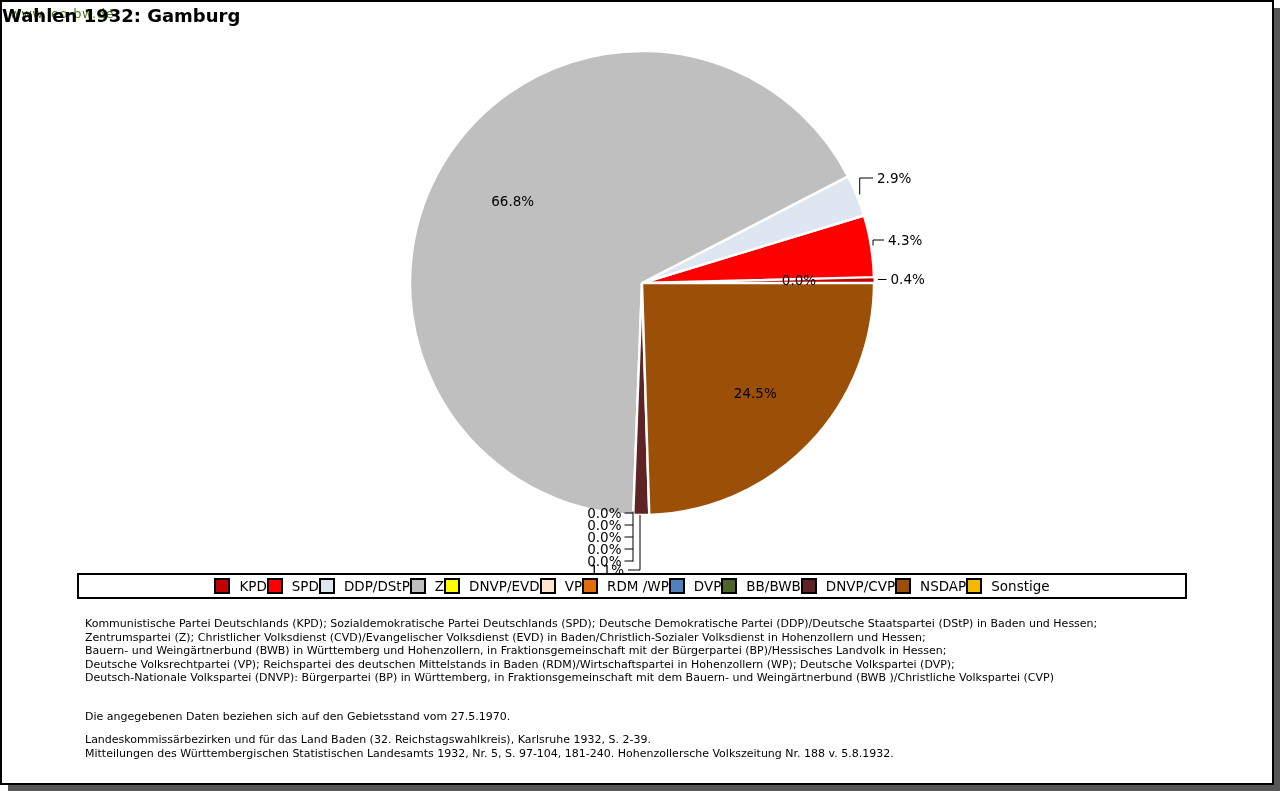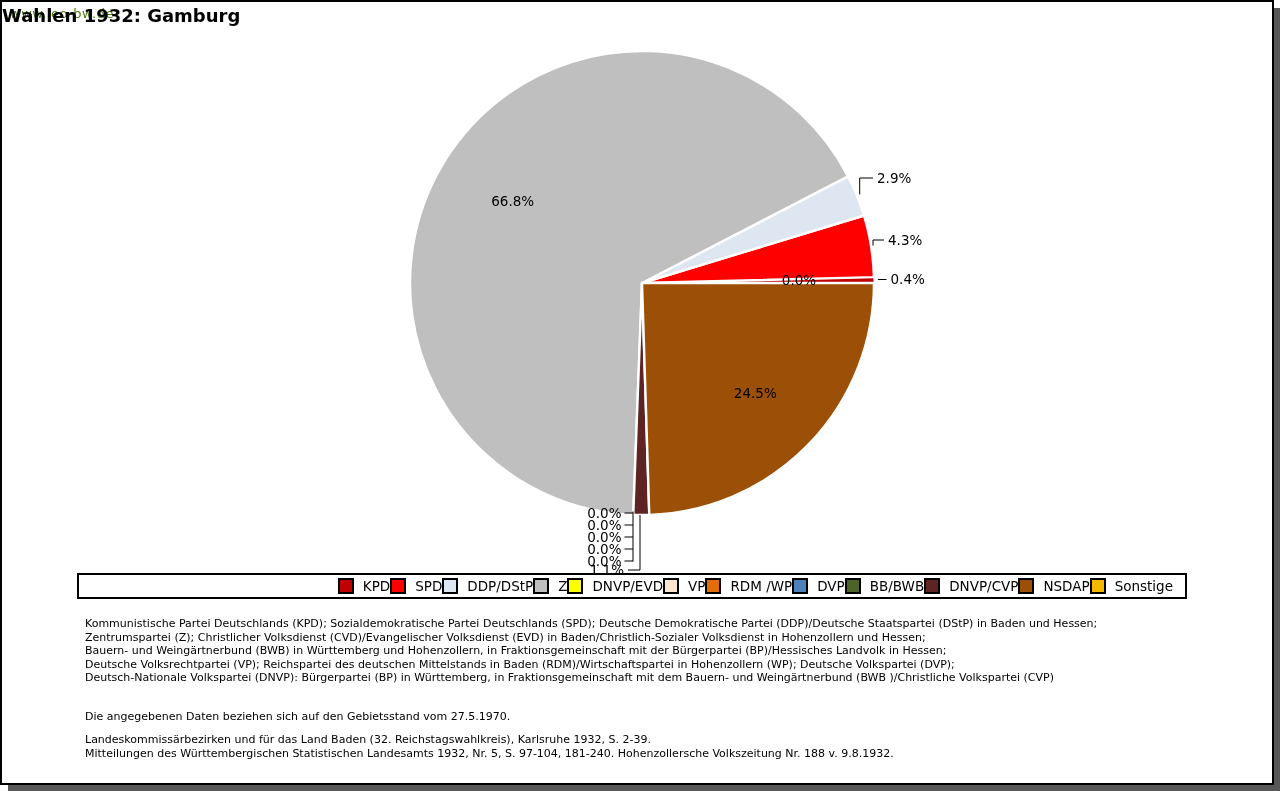--- a/index.html
+++ b/index.html
@@ -19,7 +19,7 @@
   .legend {
     position:absolute; left:75px; top:571px; width:1110px; height:26px;
     border:2px solid #000; box-sizing:border-box; background:#fff;
-    display:flex; align-items:center; justify-content:flex-end; padding:0 12px;
+    display:flex; align-items:center; justify-content:center; padding:0 12px;
   }
   .legend-item { display:flex; align-items:center; gap:9px; font-size:13.5px; white-space:nowrap; }
   .swatch { width:12px; height:12px; border:2px solid #000; flex:0 0 auto; }

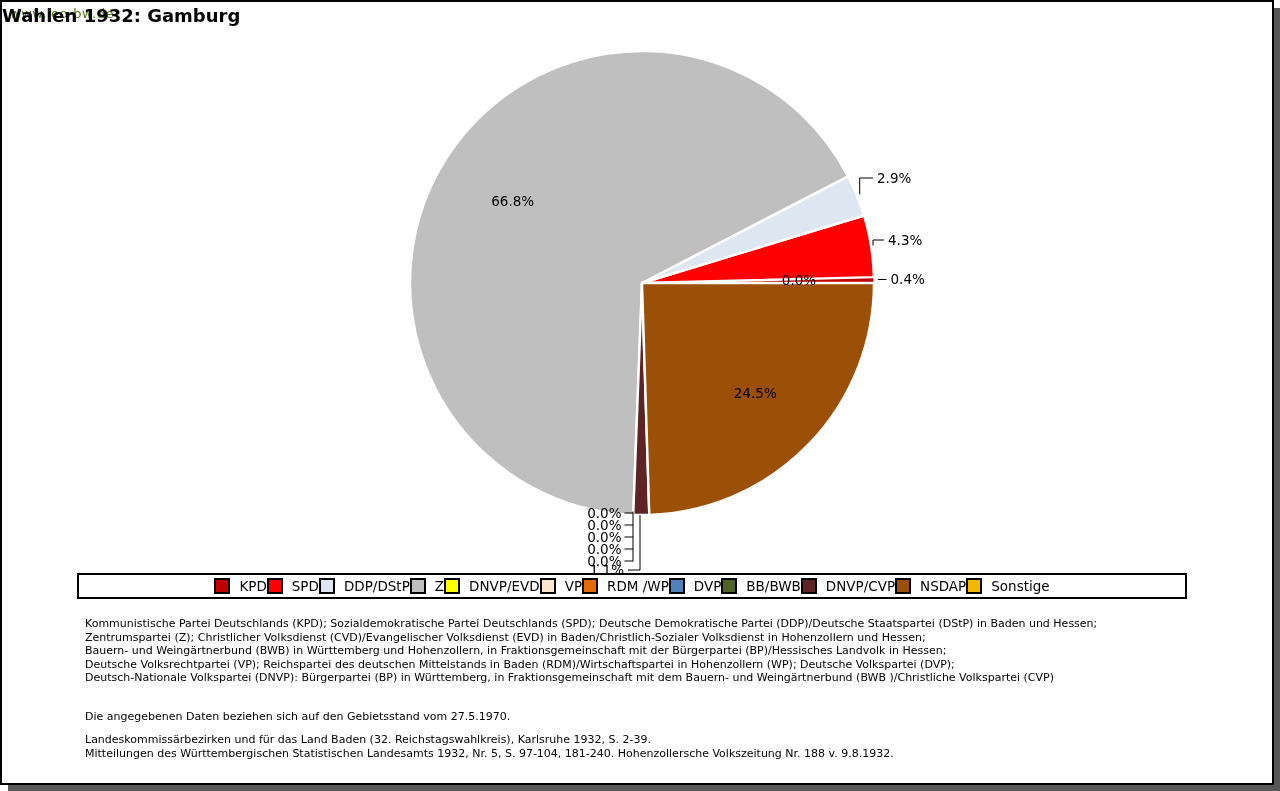--- a/index.html
+++ b/index.html
@@ -128,7 +128,7 @@
   <div class="fnote para2">Die angegebenen Daten beziehen sich auf den Gebietsstand vom 27.5.1970.</div>
   <div class="fnote para3" id="source-lines">
       <div>Landeskommissärbezirken und für das Land Baden (32. Reichstagswahlkreis), Karlsruhe 1932, S. 2-39.</div>
-      <div>Mitteilungen des Württembergischen Statistischen Landesamts 1932, Nr. 5, S. 97-104, 181-240. Hohenzollersche Volkszeitung Nr. 188 v. 9.8.1932.</div>
+      <div>Mitteilungen des Württembergischen Statistischen Landesamts 1932, Nr. 5, S. 97-104, 181-240. Hohenzollersche Volkszeitung Nr. 188 v. 5.8.1932.</div>
     </div>
 </div>
 <div class="shadow-right"></div>

